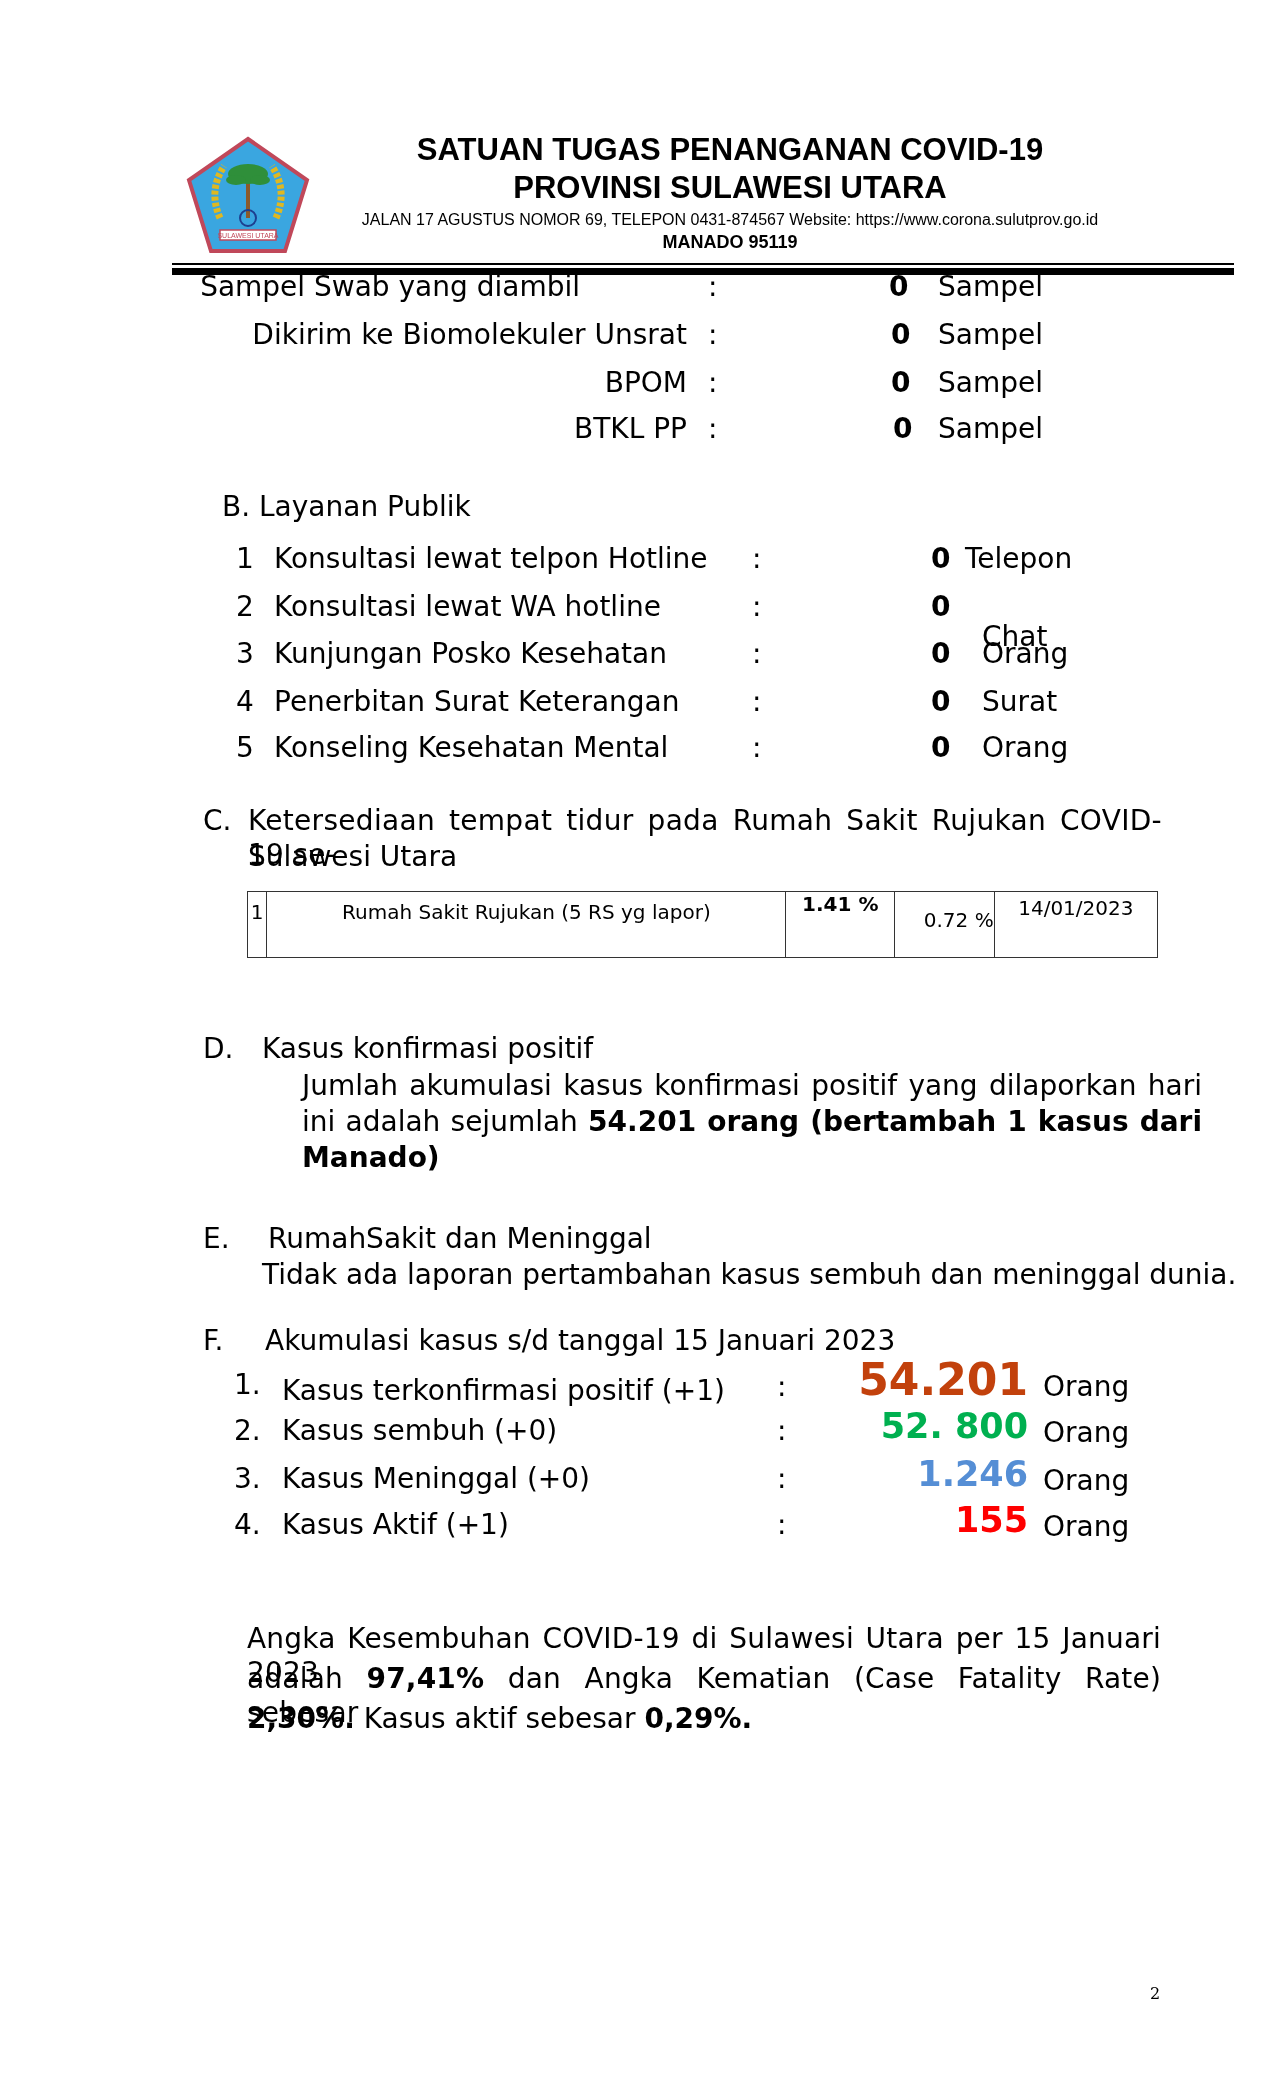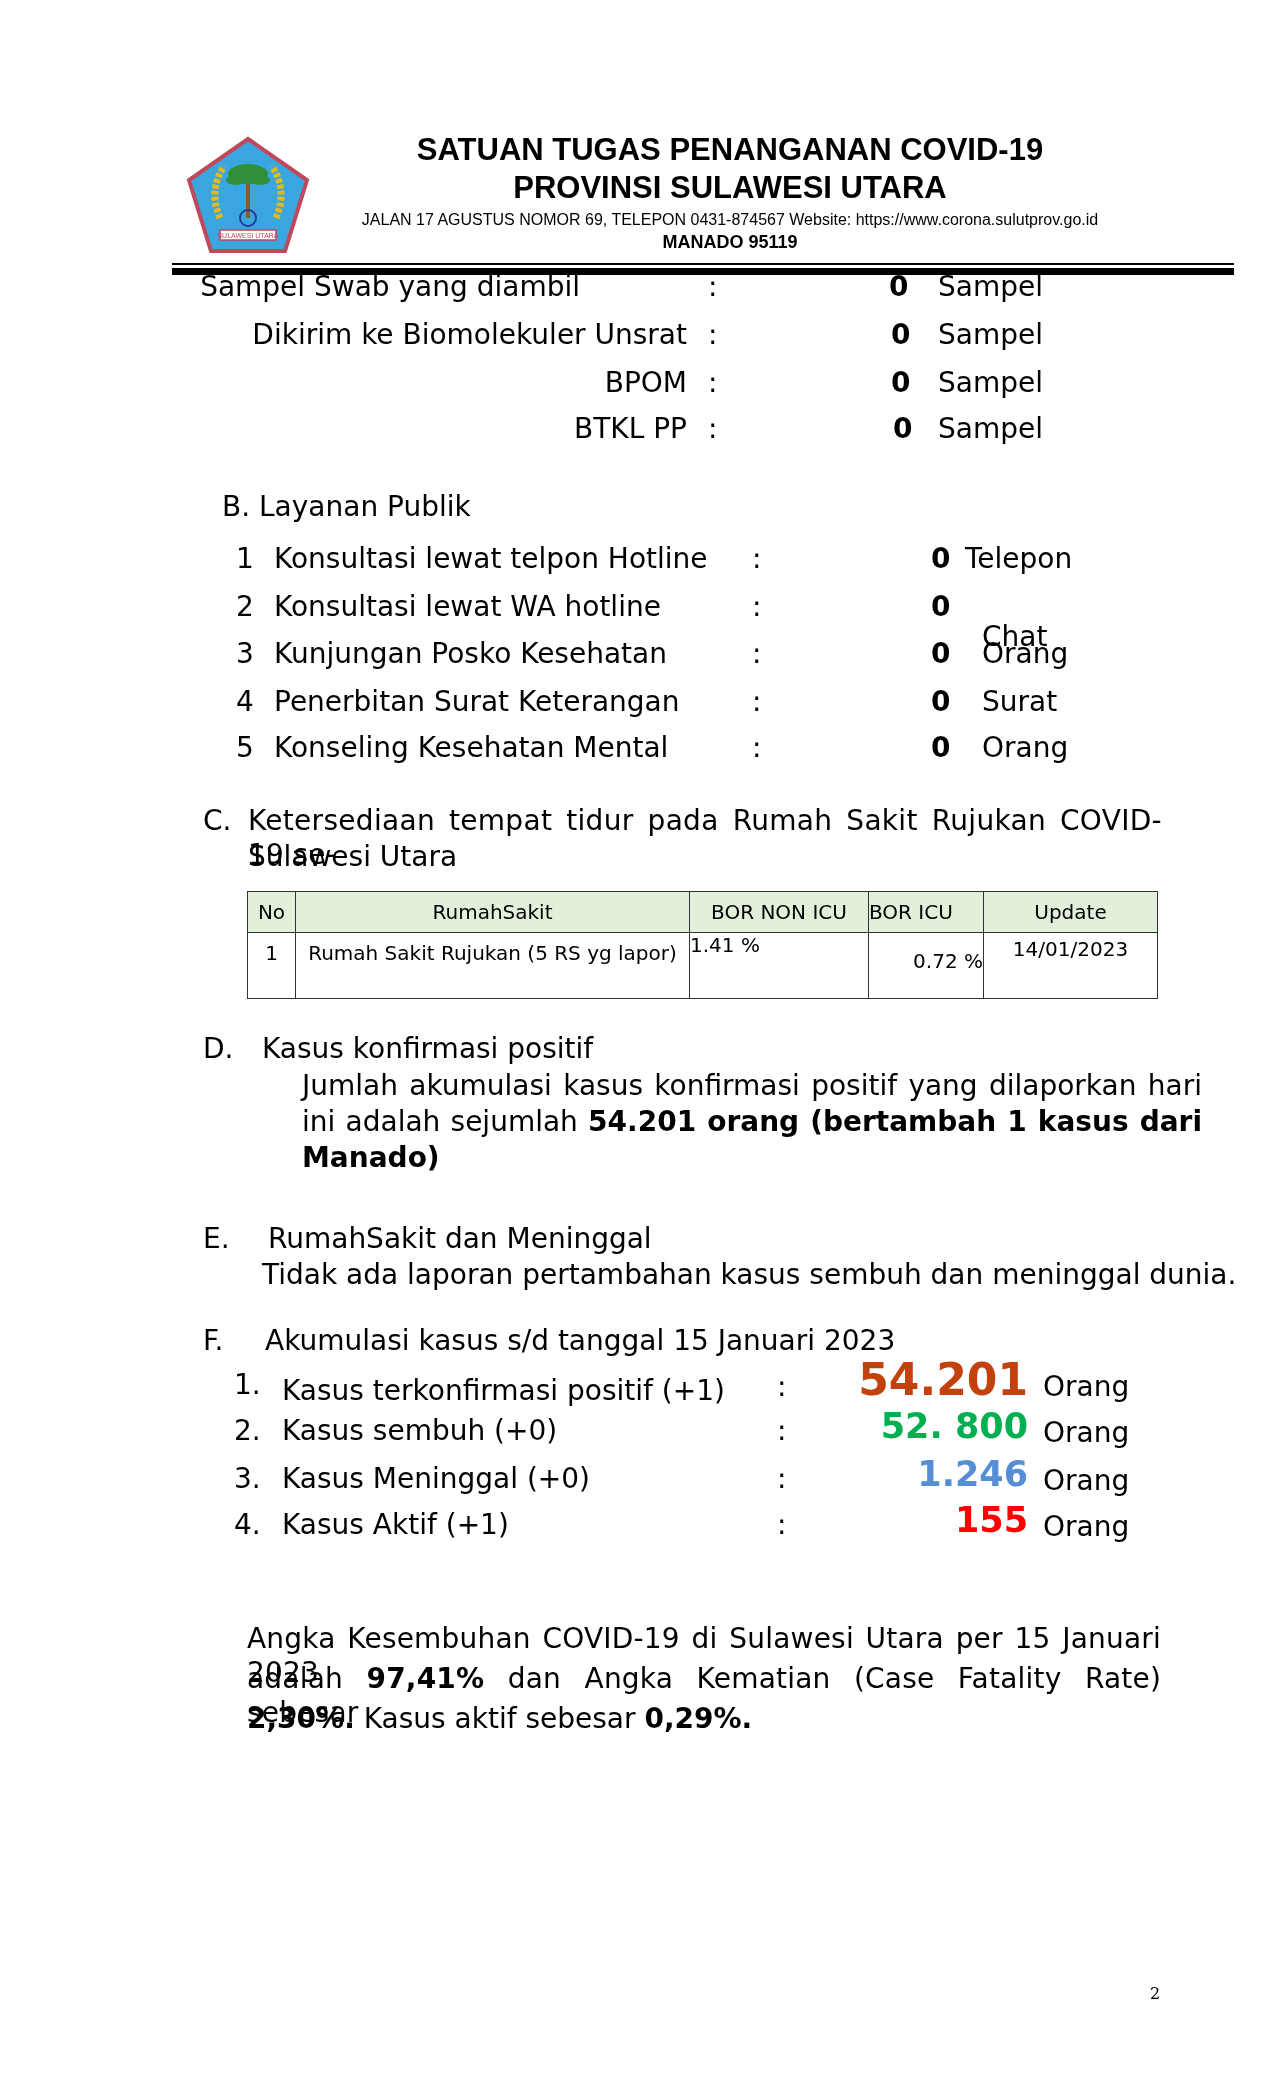--- a/index.html
+++ b/index.html
@@ -110,13 +110,6 @@
 
 <table class="bor">
   <tbody>
-      <tr>
-    <th style="width:47px;">No</th>
-    <th style="width:393px;">RumahSakit</th>
-    <th style="width:178px;">BOR NON ICU</th>
-    <th style="width:114px; text-align:left;">BOR ICU</th>
-    <th>Update</th>
-  </tr>
   <tr>
     <td style="text-align:center;">1</td>
     <td style="text-align:center;">Rumah Sakit Rujukan (5 RS yg lapor)</td>

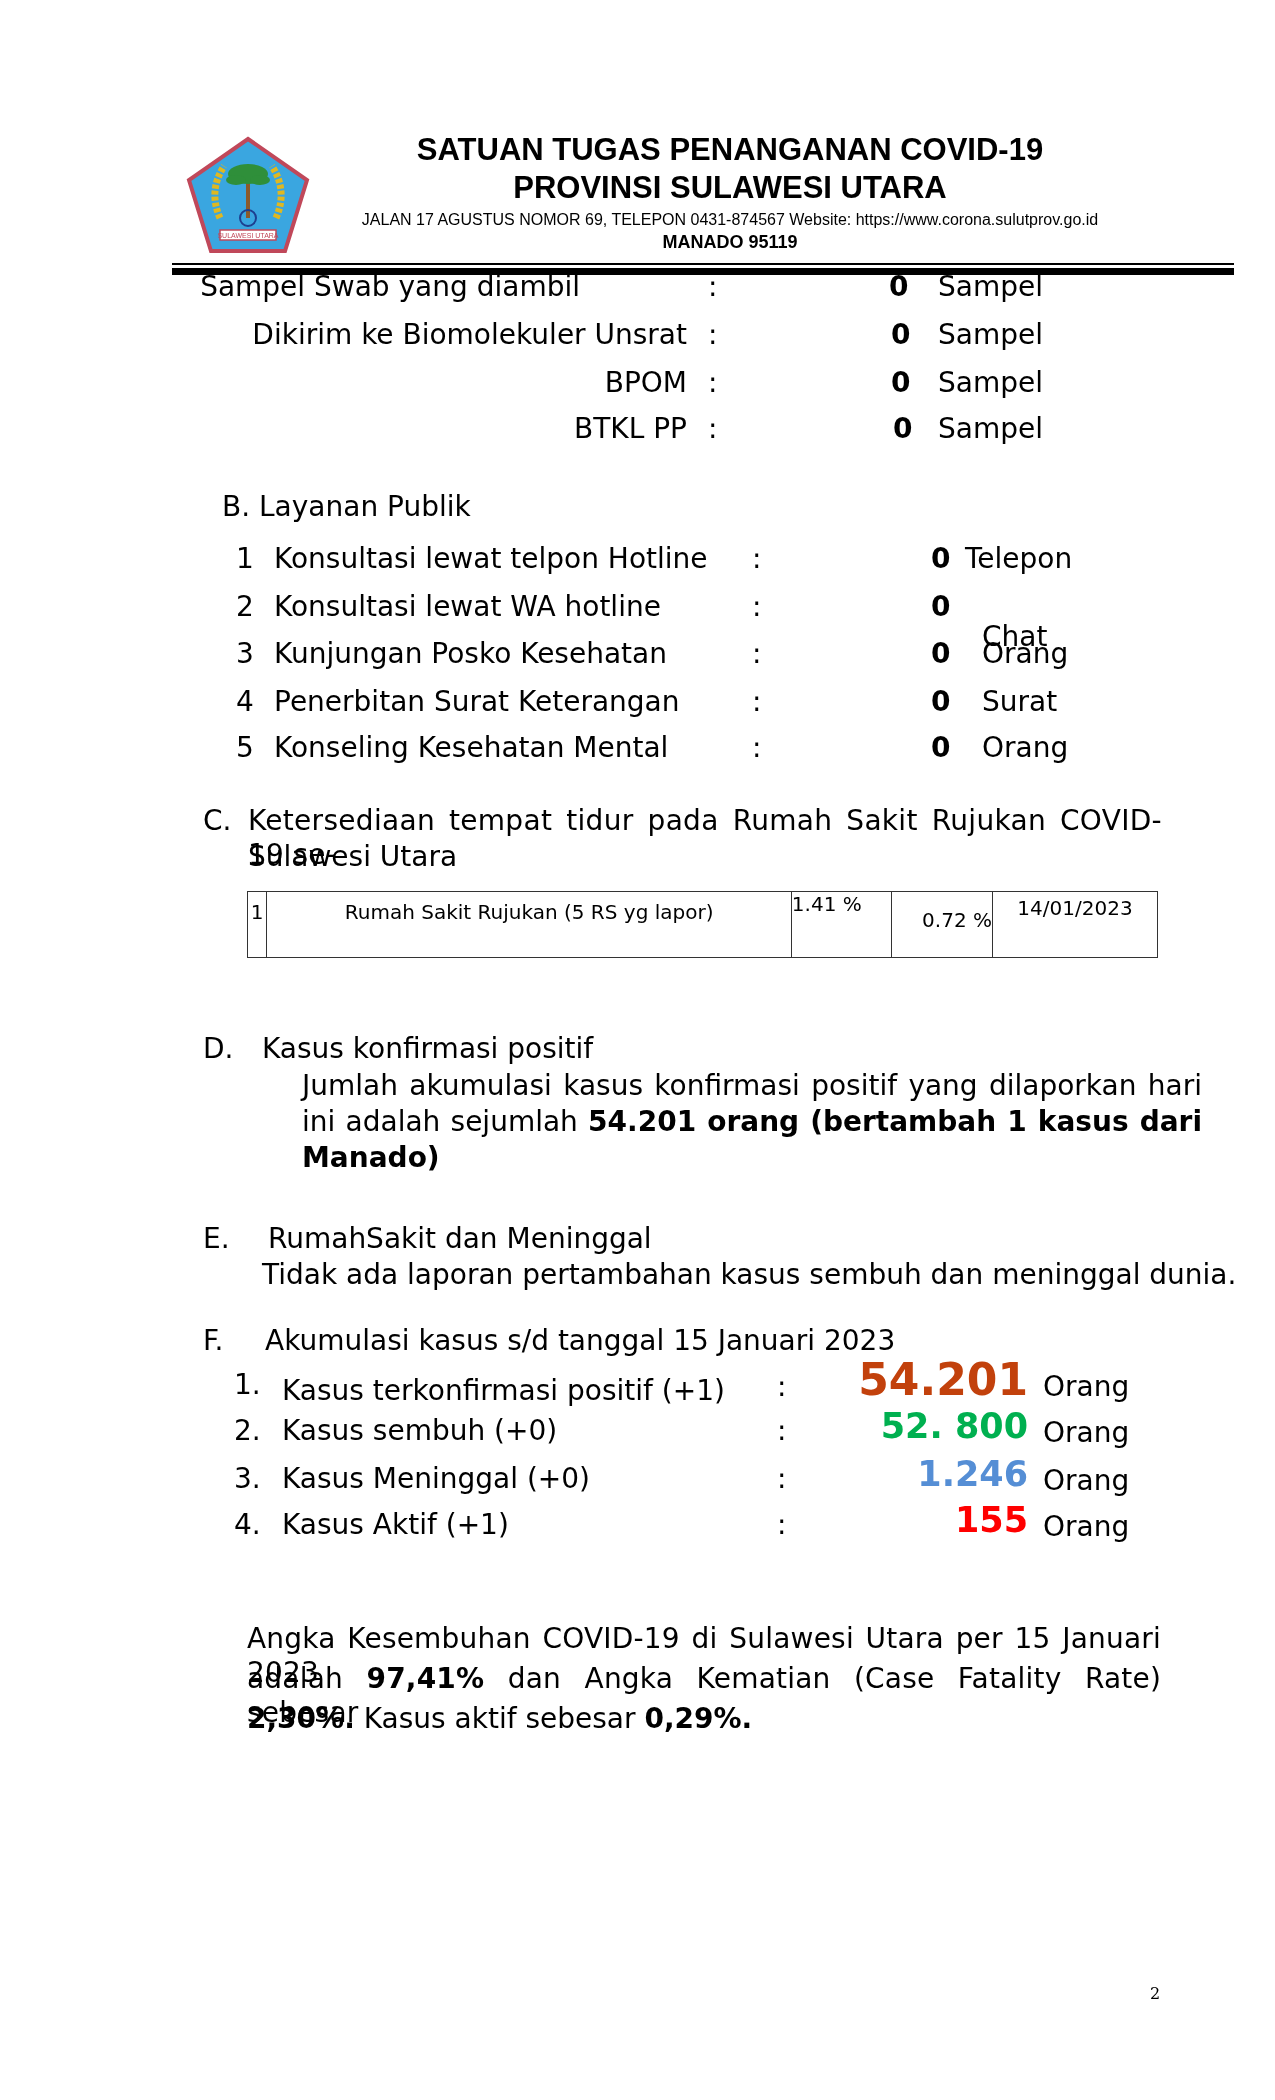--- a/index.html
+++ b/index.html
@@ -113,7 +113,7 @@
   <tr>
     <td style="text-align:center;">1</td>
     <td style="text-align:center;">Rumah Sakit Rujukan (5 RS yg lapor)</td>
-    <td style="padding-top:0;">1.41 %</td>
+    <td style="text-align:center; padding-top:0;font-weight:bold;">1.41 %</td>
     <td style="text-align:right; padding-top:16px;">0.72 %</td>
     <td style="text-align:center; padding-top:4px;">14/01/2023</td>
   </tr>

